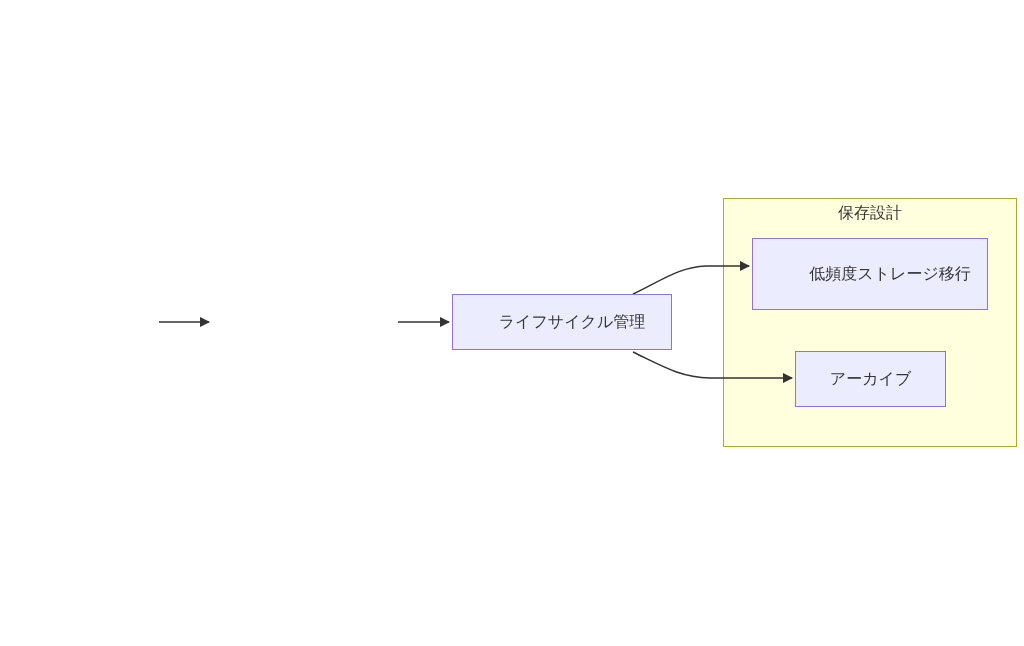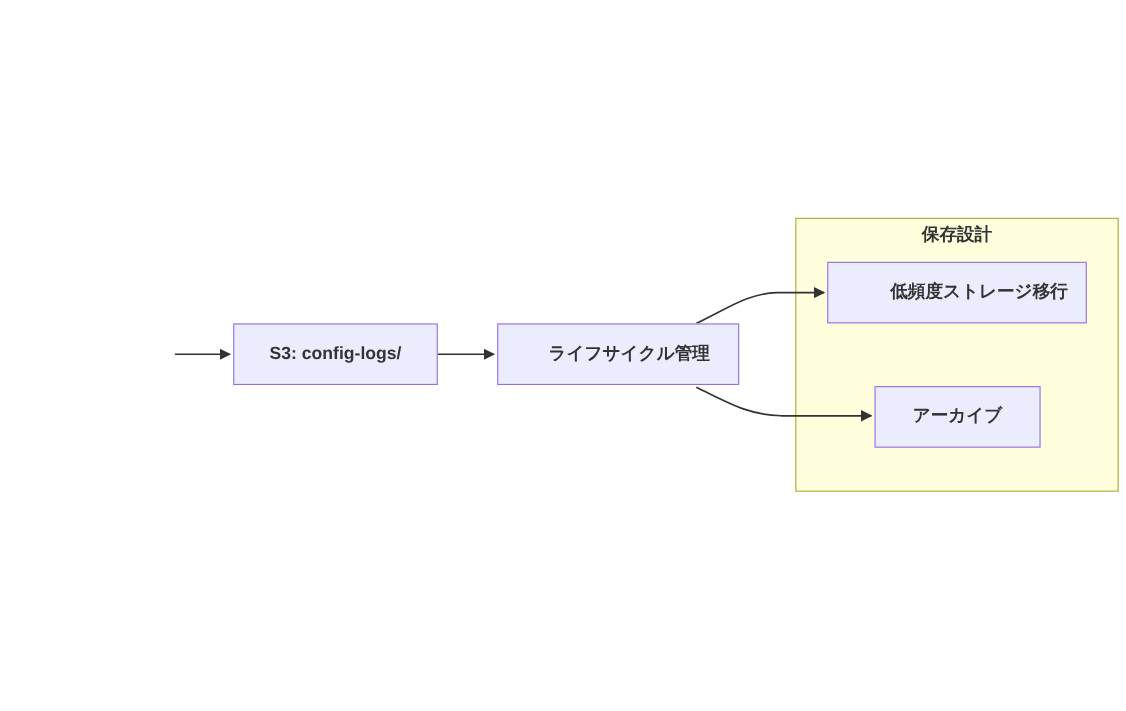--- a/index.html
+++ b/index.html
@@ -15,7 +15,6 @@
     overflow: hidden;
     font-family: "Liberation Sans", "DejaVu Sans", sans-serif;
     color: #333333;
-    font-weight: bold;
   }
   .edges {
     position: absolute;

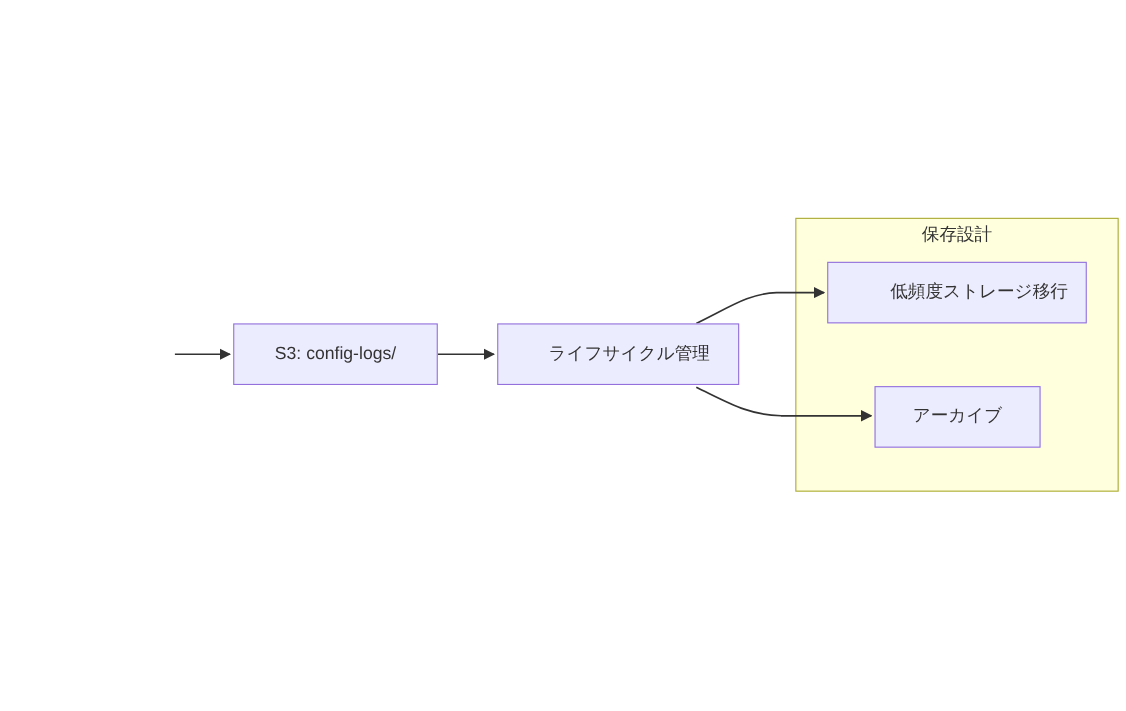--- a/index.html
+++ b/index.html
@@ -61,7 +61,7 @@
   .node-a { left: 8px;   top: 294px; width: 151px; height: 56px; }
   .node-b { left: 212px; top: 294px; width: 186px; height: 56px; }
   .node-c { left: 452px; top: 294px; width: 220px; height: 56px; padding-left: 20px; }
-  .node-d { left: 752px; top: 238px; width: 236px; height: 56px; padding-left: 40px; }
+  .node-d { left: 752px; top: 238px; width: 236px; height: 72px; padding-left: 40px; }
   .node-e { left: 795px; top: 351px; width: 151px; height: 56px; }
 </style>
 </head>

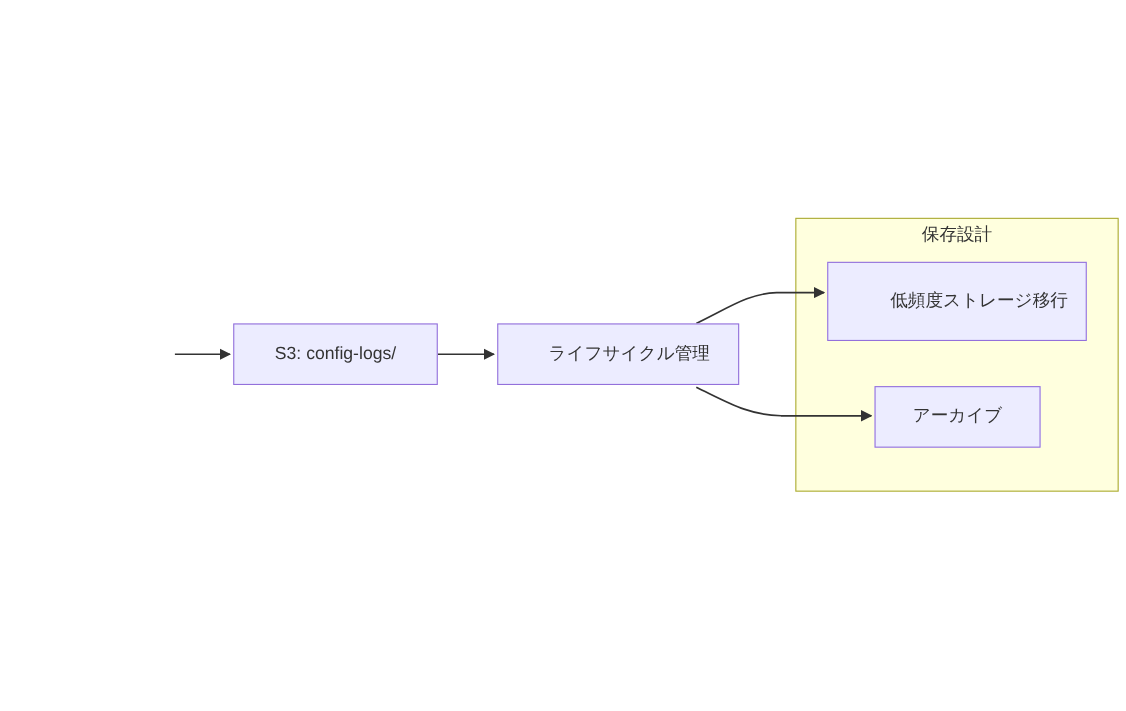--- a/index.html
+++ b/index.html
@@ -86,7 +86,6 @@
   </svg>
 
 
-  <div class="node node-b">S3: config-logs/</div>
 
   <div class="node node-c">ライフサイクル管理</div>
 

